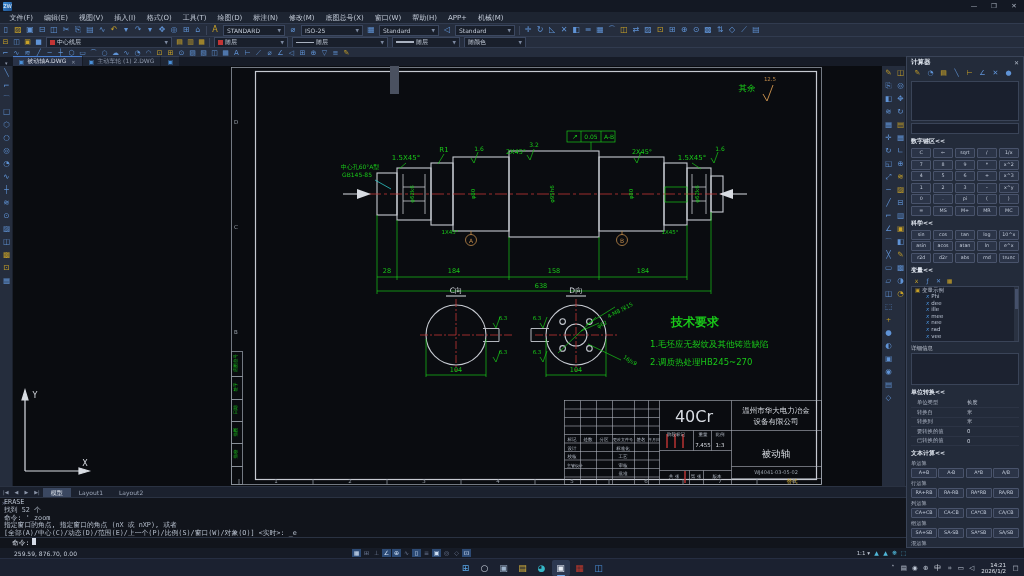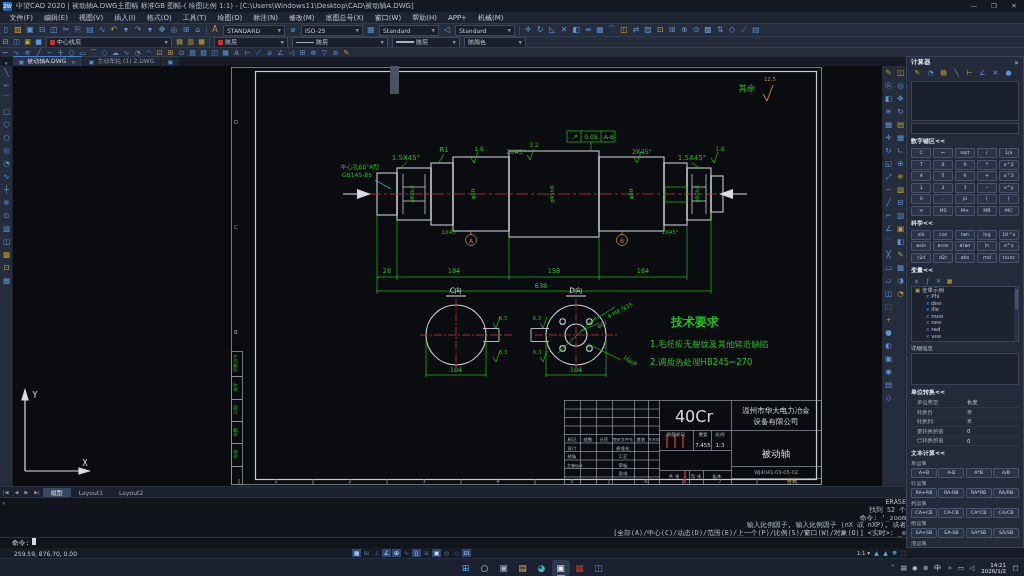--- a/index.html
+++ b/index.html
@@ -108,7 +108,6 @@
 
   <div class="titlebar">
     <div class="logo">ZW</div>
-    <div class="wtitle">中望CAD 2020 | 被动轴A.DWG主图幅 标准GB 图幅-( 绘图比例 1:1) - [C:\Users\Windows11\Desktop\CAD\被动轴A.DWG]</div>
     <div class="wbtns">
       <span class="wbtn">—</span>
       <span class="wbtn">❐</span>

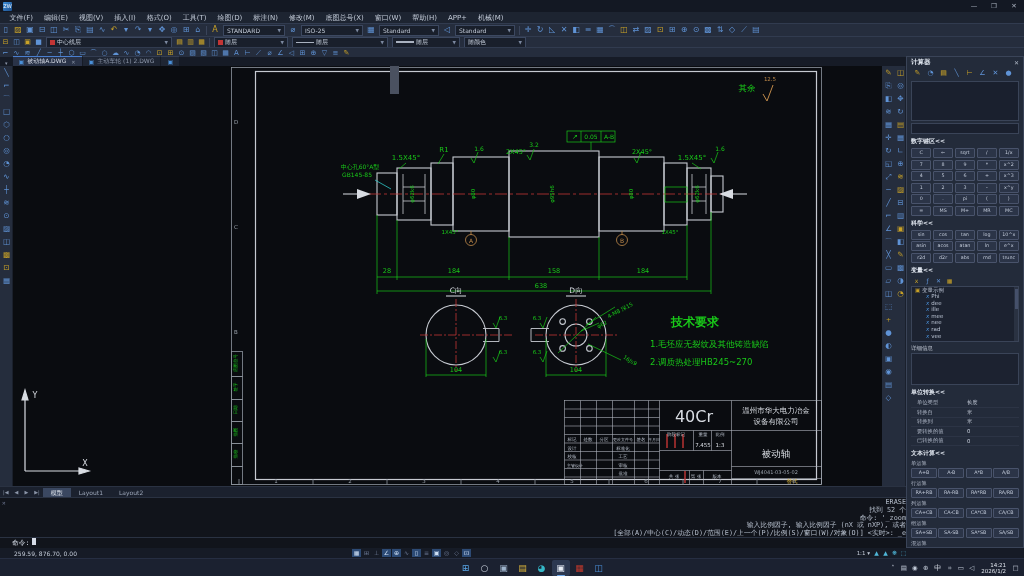--- a/index.html
+++ b/index.html
@@ -77,7 +77,7 @@
   #cmd{position:absolute;left:0;top:497px;width:906px;height:51px;background:#11141b;border-top:1px solid #2a3242;box-sizing:border-box;
        font-family:"DejaVu Sans Mono","DejaVu Sans",monospace;}
   .cmdclose{position:absolute;left:2px;top:1px;font-size:6px;color:#6c7690;}
-  .cmd-lines{padding:1px 0 0 4px;text-align:right;}
+  .cmd-lines{padding:1px 0 0 4px;}
   .cmd-line{font-size:6.8px;line-height:7.8px;color:#b6bfcd;white-space:pre;}
   .cmd-prompt{position:absolute;left:0;bottom:0;width:100%;height:11px;border-top:1px solid #2a3242;display:flex;align-items:flex-start;padding-left:12px;box-sizing:border-box;font-size:6.8px;color:#d5dbe6;}
   .cursor{display:inline-block;width:4px;height:7px;background:#d5dbe6;margin-left:2px;}

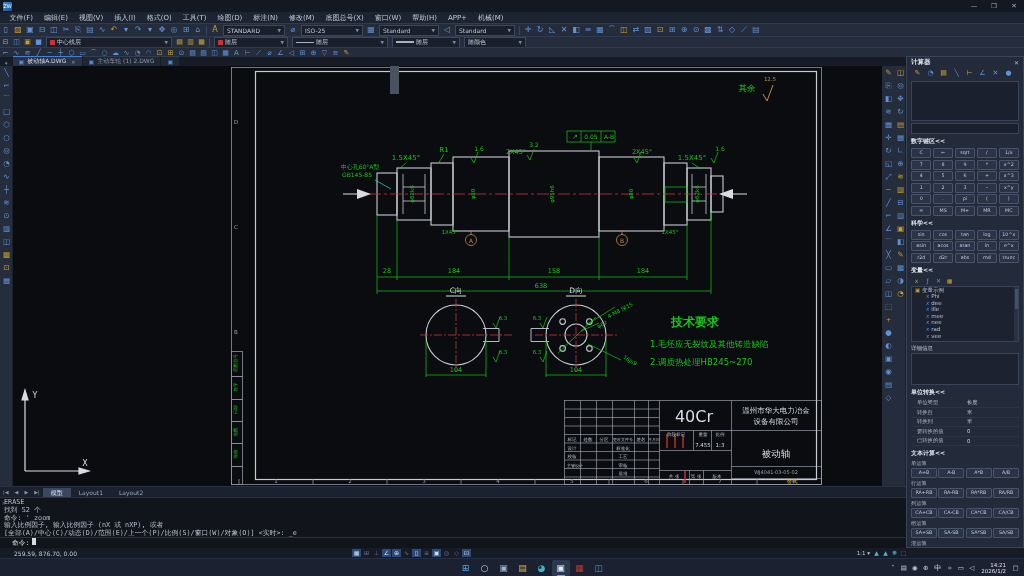--- a/index.html
+++ b/index.html
@@ -641,7 +641,7 @@
         <div class="cmd-line">ERASE</div>
         <div class="cmd-line">找到 52 个</div>
         <div class="cmd-line">命令: '_zoom</div>
-        <div class="cmd-line">输入比例因子, 输入比例因子 (nX 或 nXP), 或者</div>
+        <div class="cmd-line">指定窗口的角点, 指定窗口的角点 (nX 或 nXP), 或者</div>
         <div class="cmd-line">[全部(A)/中心(C)/动态(D)/范围(E)/上一个(P)/比例(S)/窗口(W)/对象(O)] &lt;实时&gt;: _e</div>
       </div>
     <div class="cmd-prompt">

